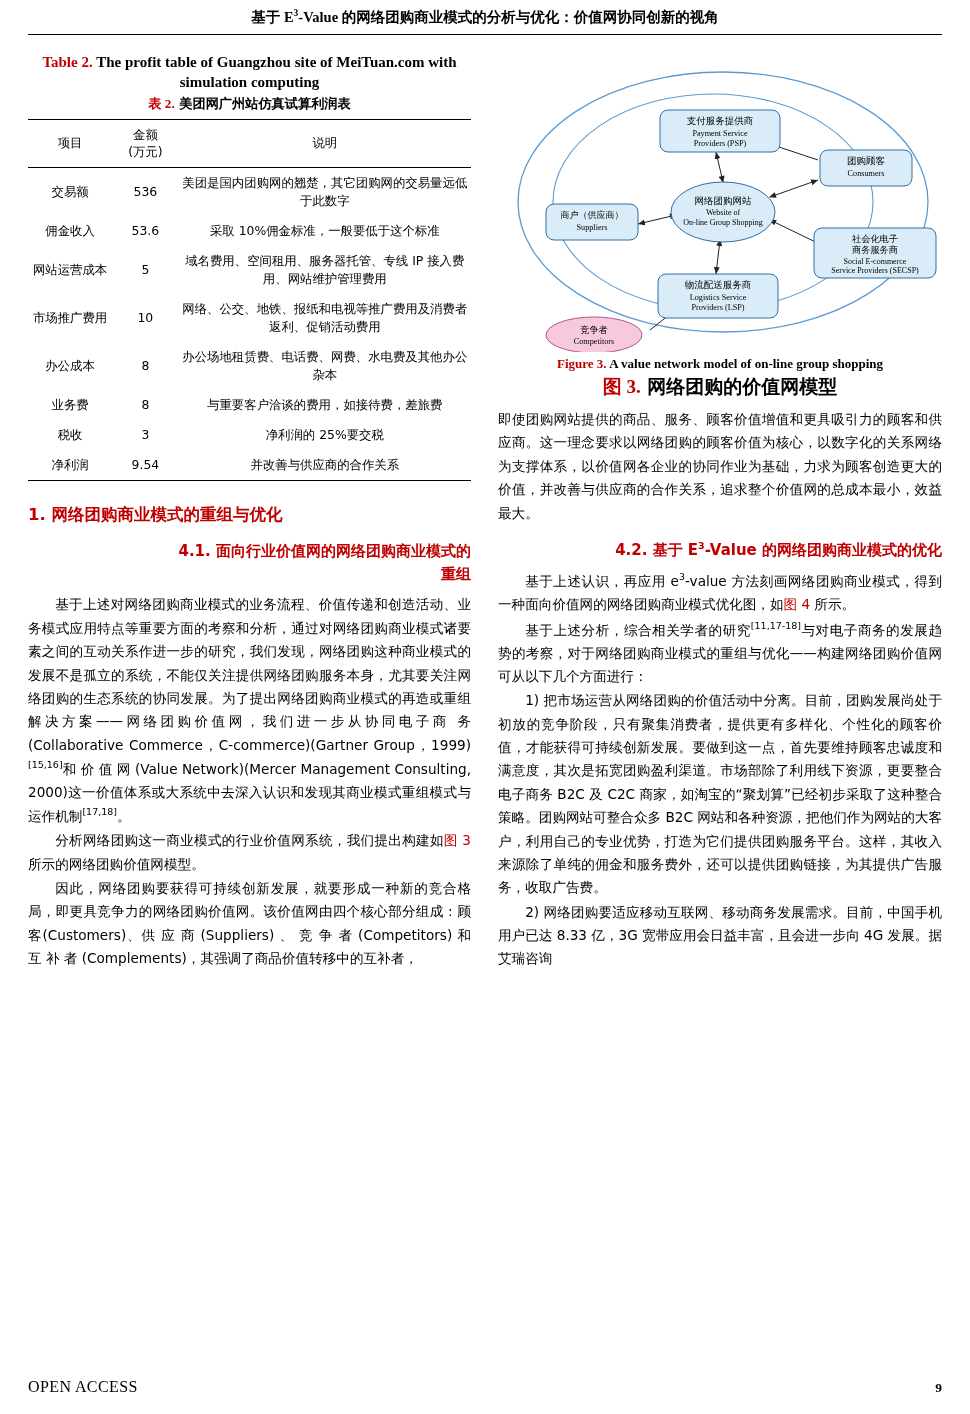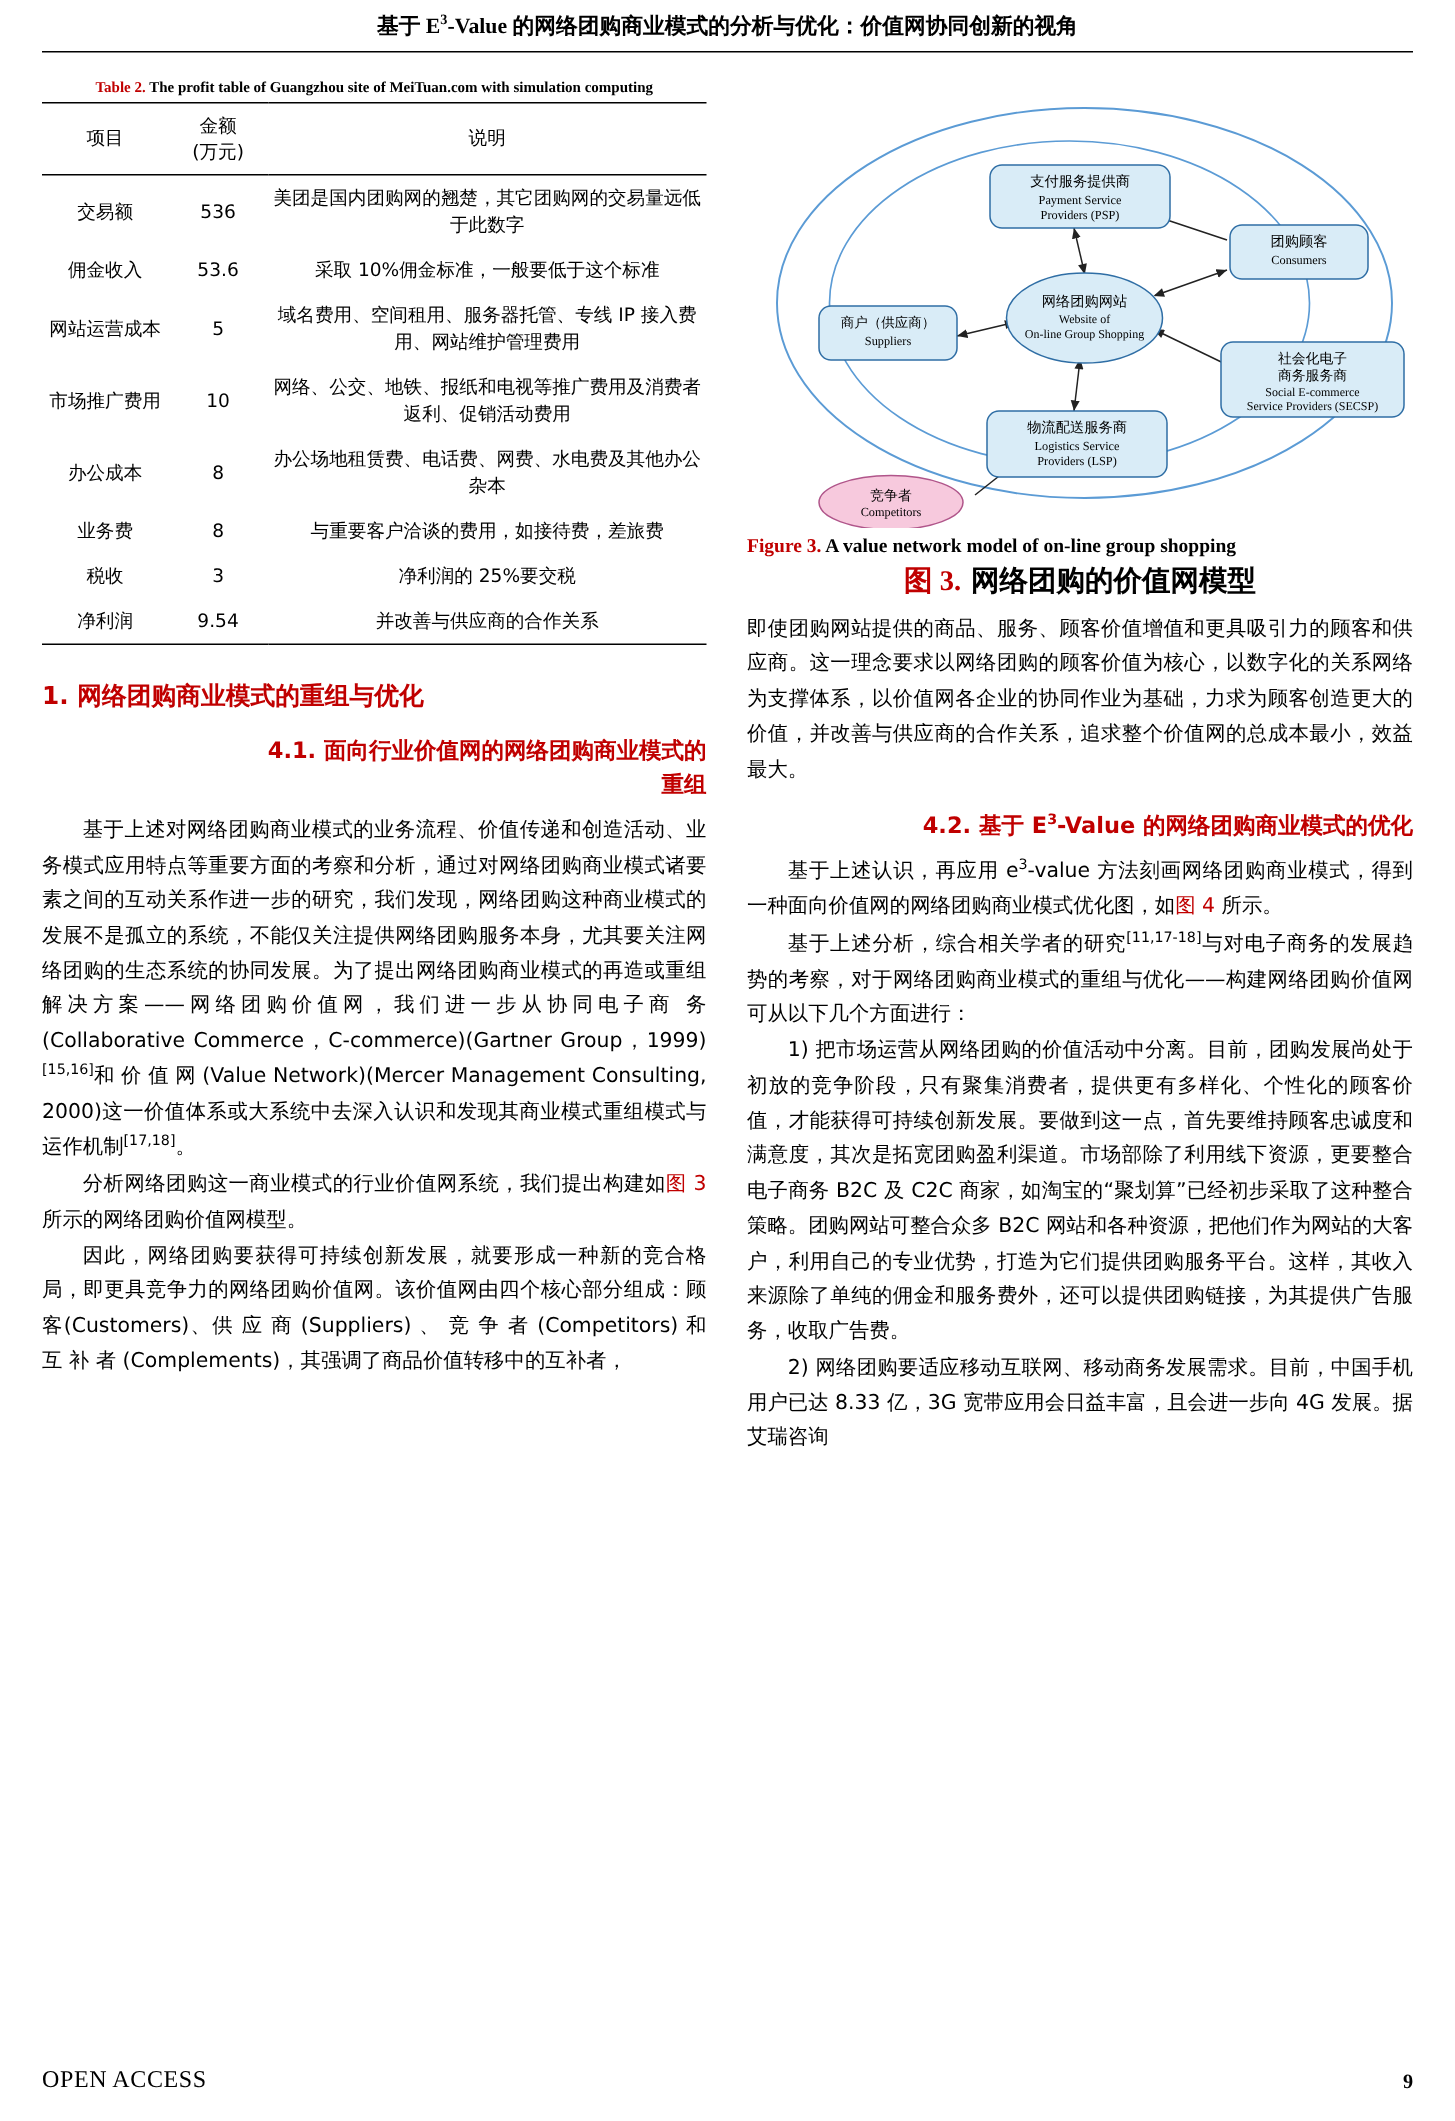--- a/index.html
+++ b/index.html
@@ -40,7 +40,7 @@
 
   
   .tbl-cap {
-    font-size:10px; font-weight:bold; text-align:center; line-height:1.35;
+    font-size:15px; font-weight:bold; text-align:center; line-height:1.35;
     margin-bottom:2px;
   }
   .tbl-cap .lbl { color:#c00000; }

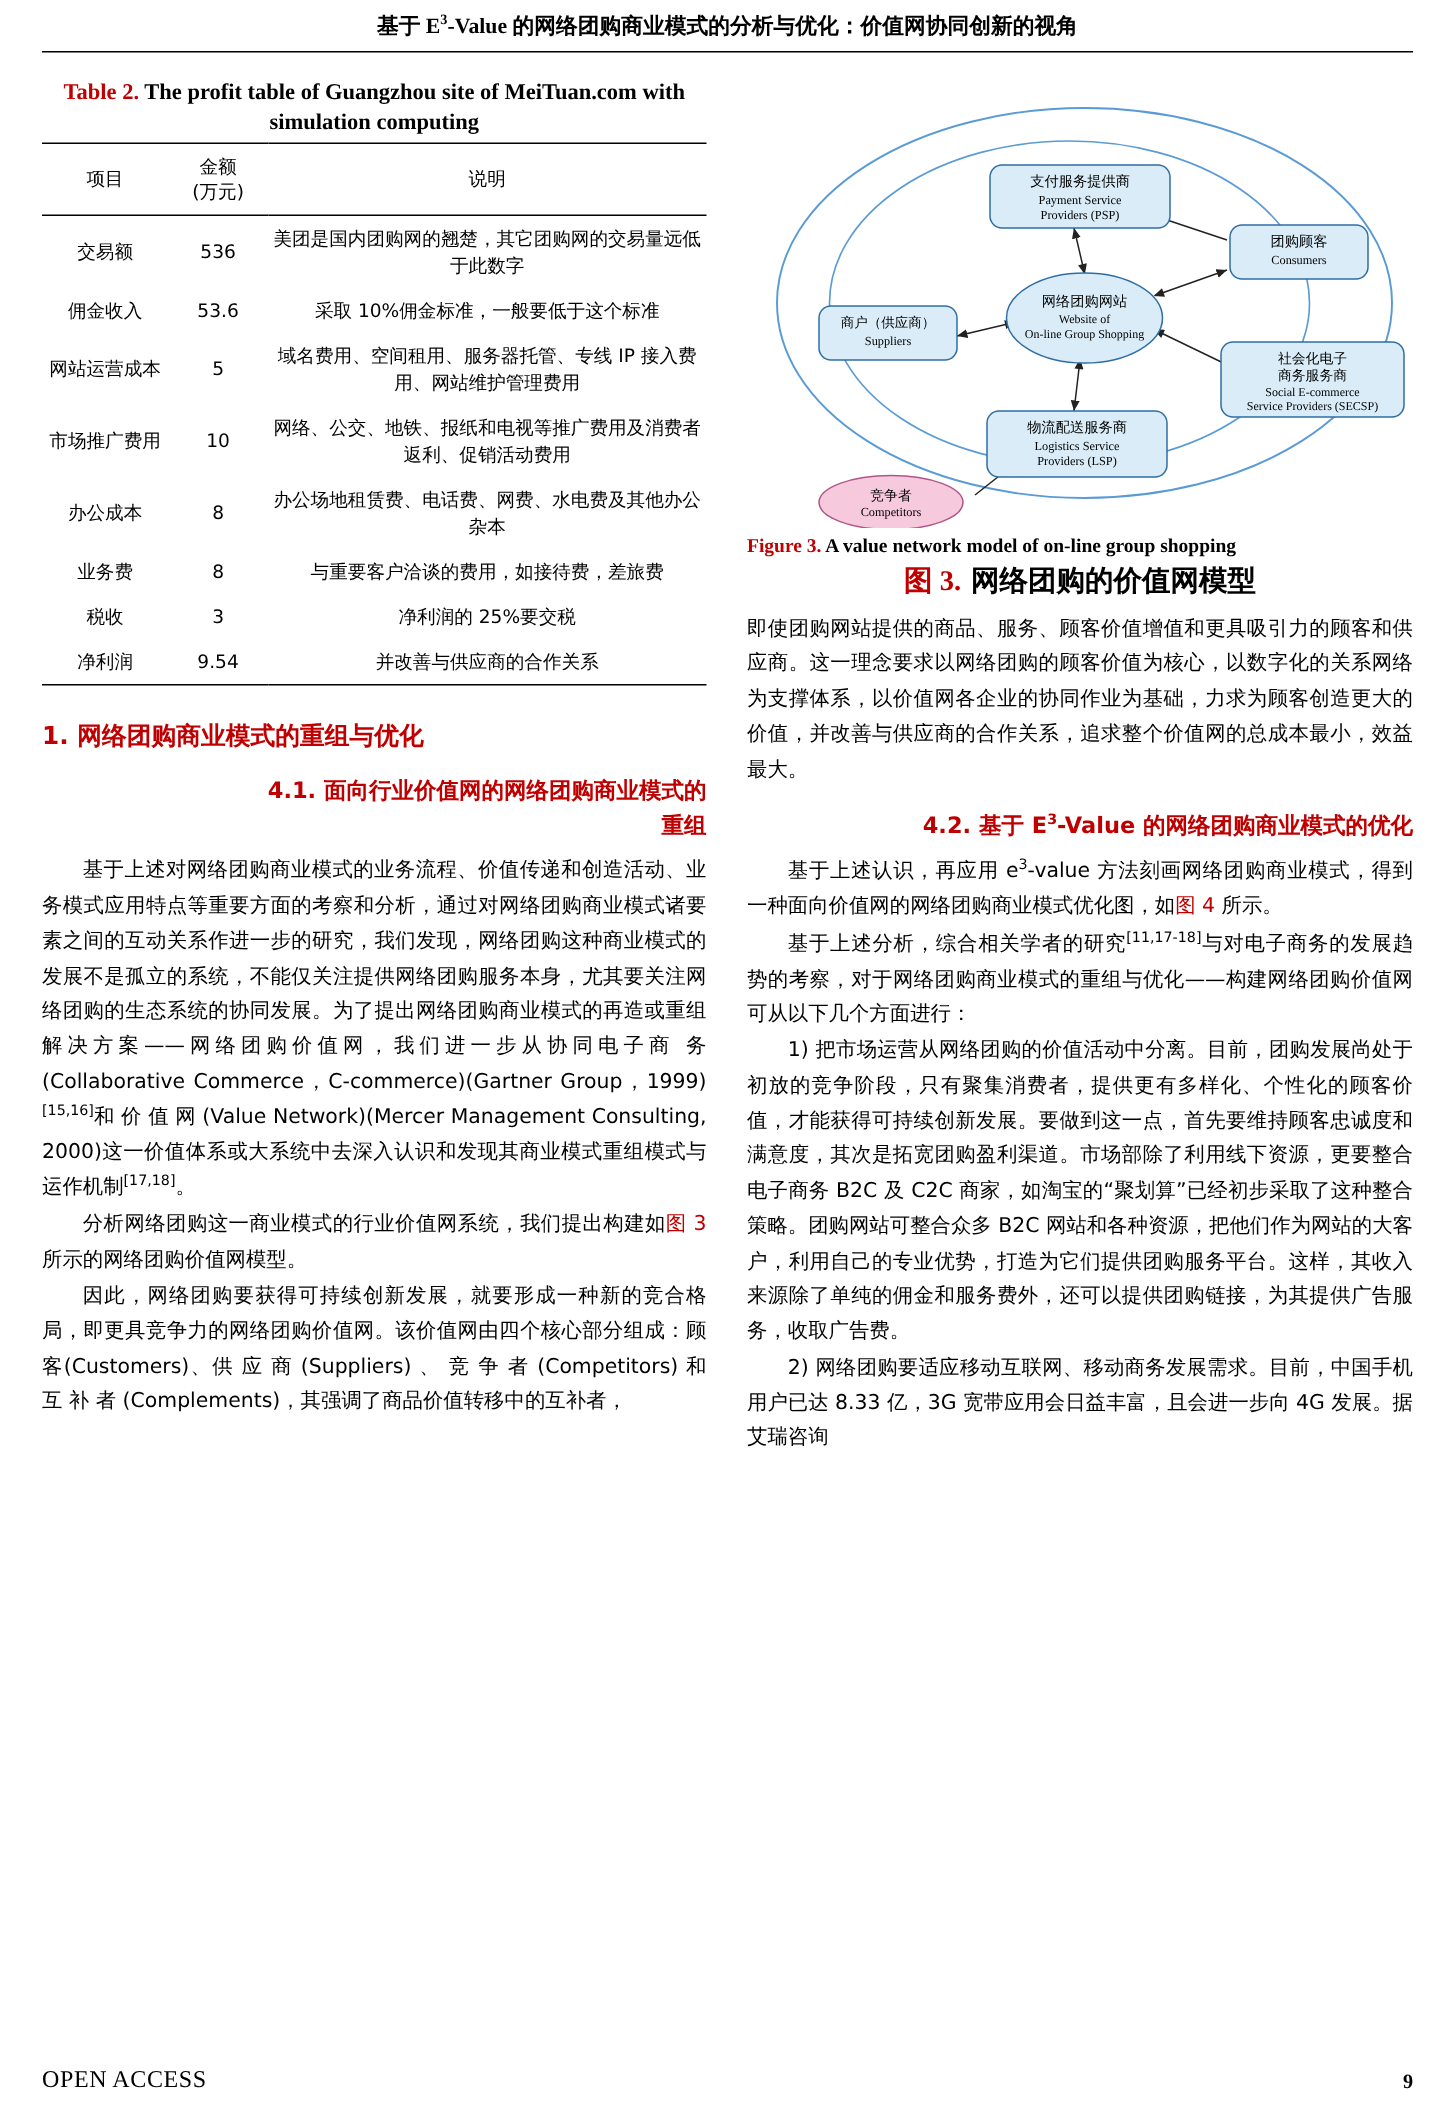--- a/index.html
+++ b/index.html
@@ -112,6 +112,10 @@
       <span class="lbl">Table 2.</span>
       <span>The profit table of Guangzhou site of MeiTuan.com with simulation computing</span>
     </div>
+    <div class="tbl-cap-cn">
+      <span class="lbl">表 2.</span>
+      <span>美团网广州站仿真试算利润表</span>
+    </div>
 
     <table class="profit">
       <thead>

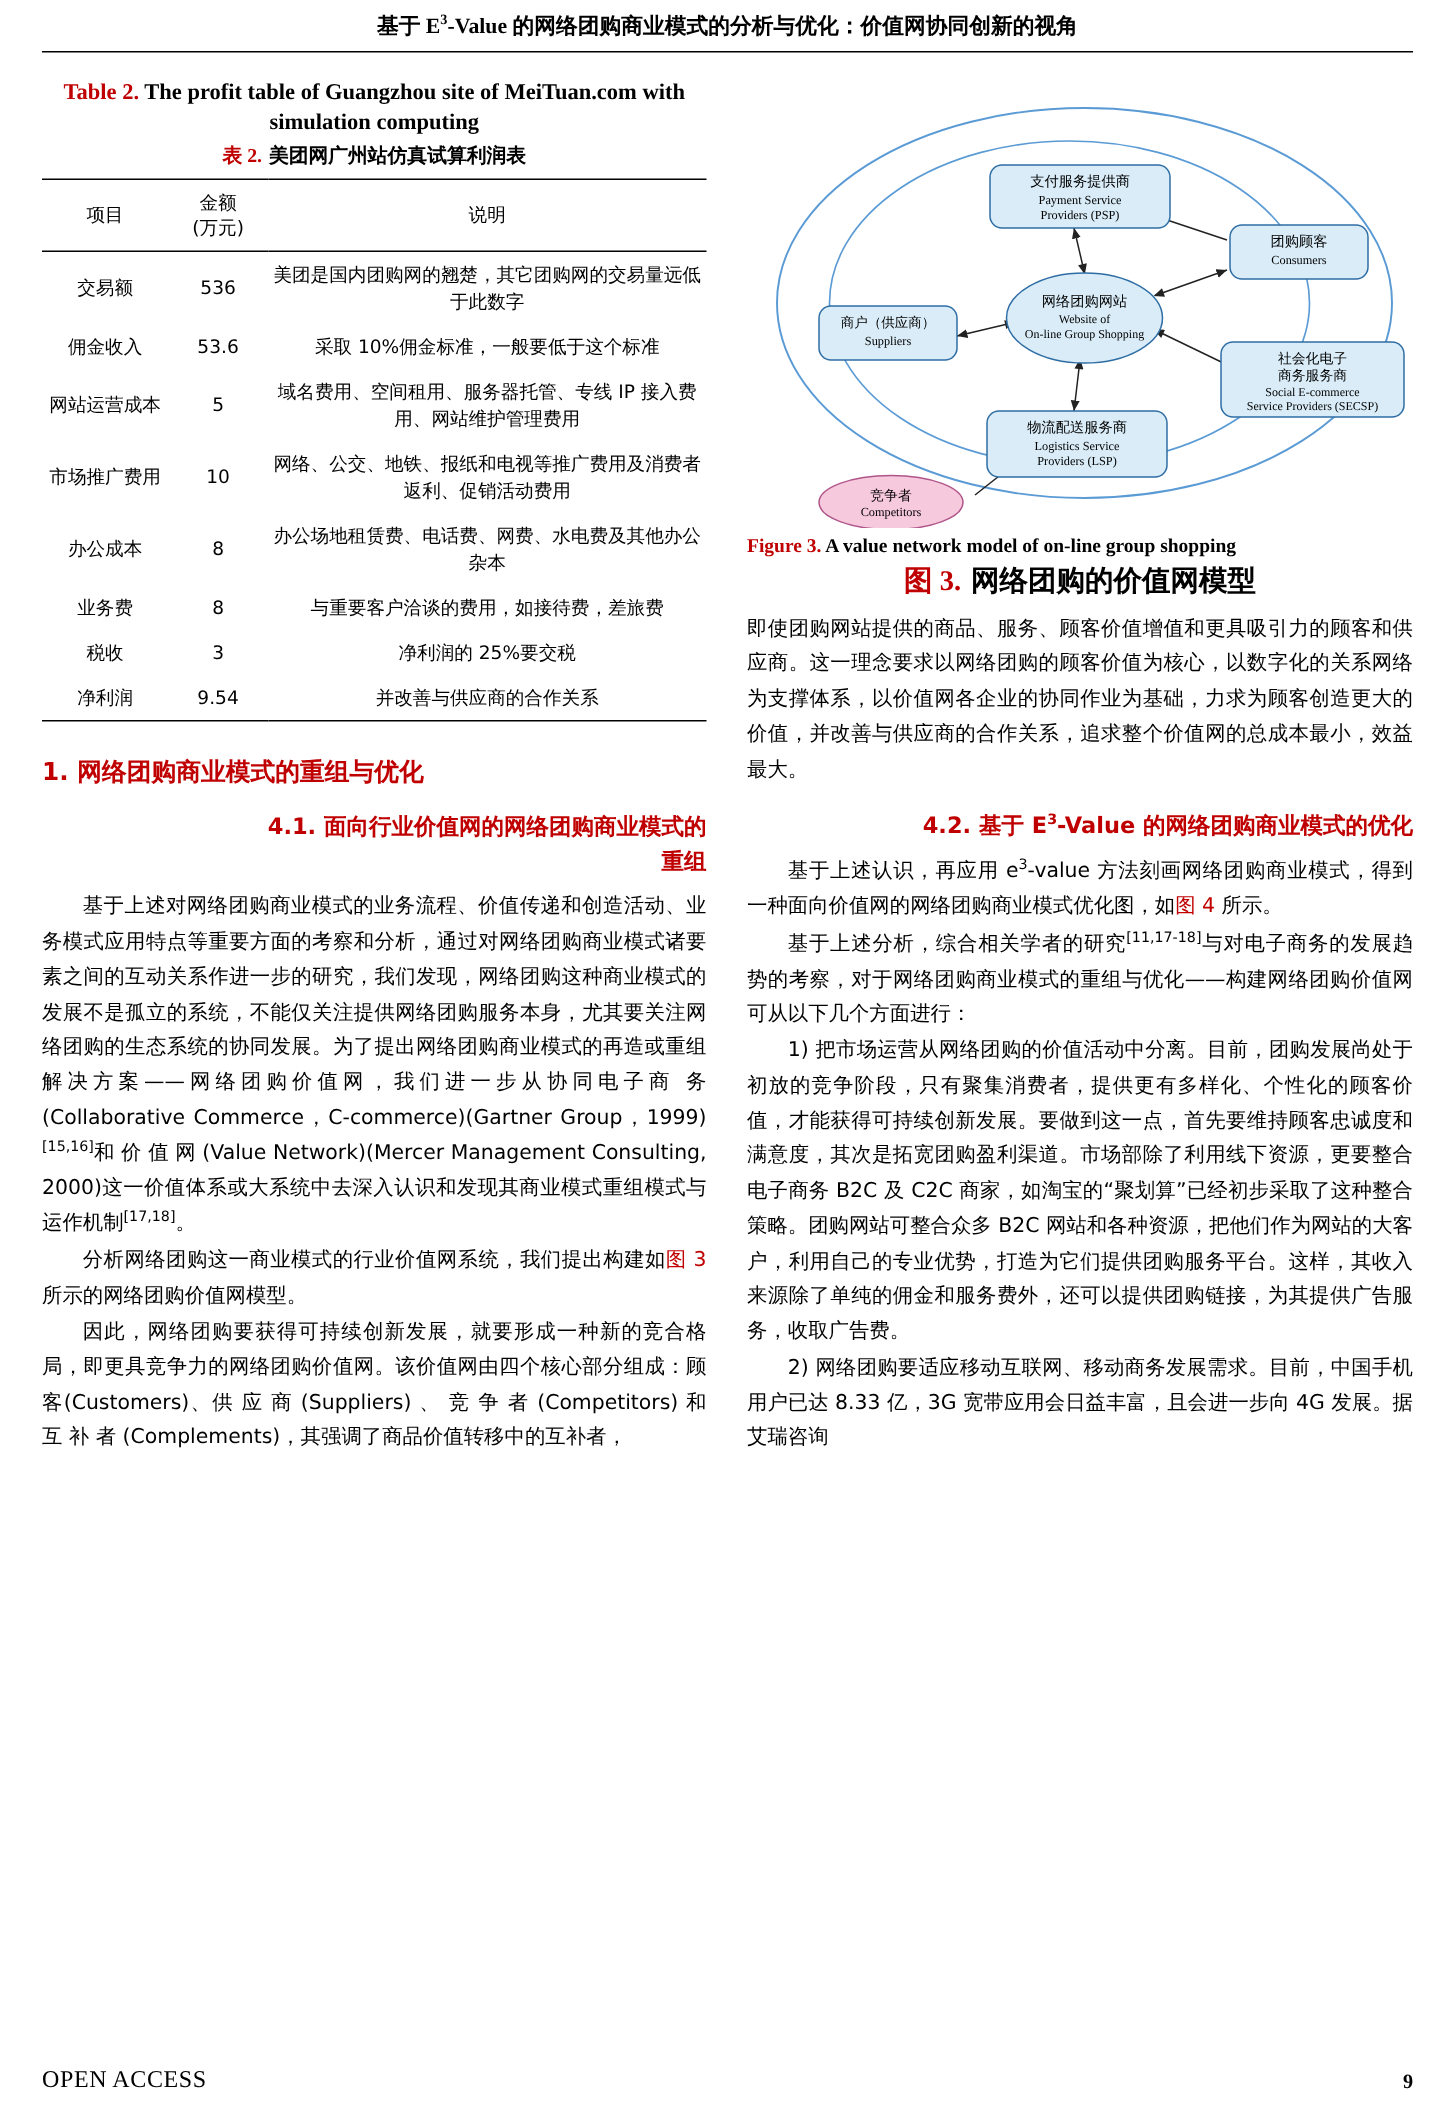--- a/index.html
+++ b/index.html
@@ -88,7 +88,7 @@
   
   .fig-box { position:relative; width:444px; height:300px; }
   .fig-cap {
-    font-size:13px; font-weight:bold; text-align:left; margin-top:4px;
+    font-size:13px; font-weight:bold; text-align:center; margin-top:4px;
   }
   .fig-cap .lbl { color:#c00000; }
   .fig-cap-cn { font-size:19px; font-weight:bold; text-align:center;

